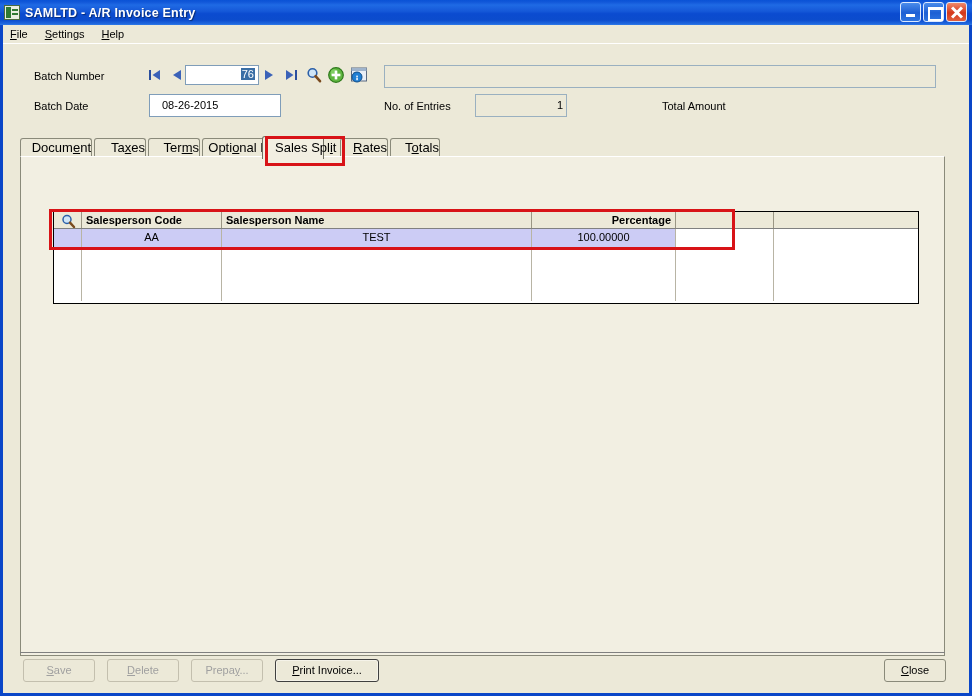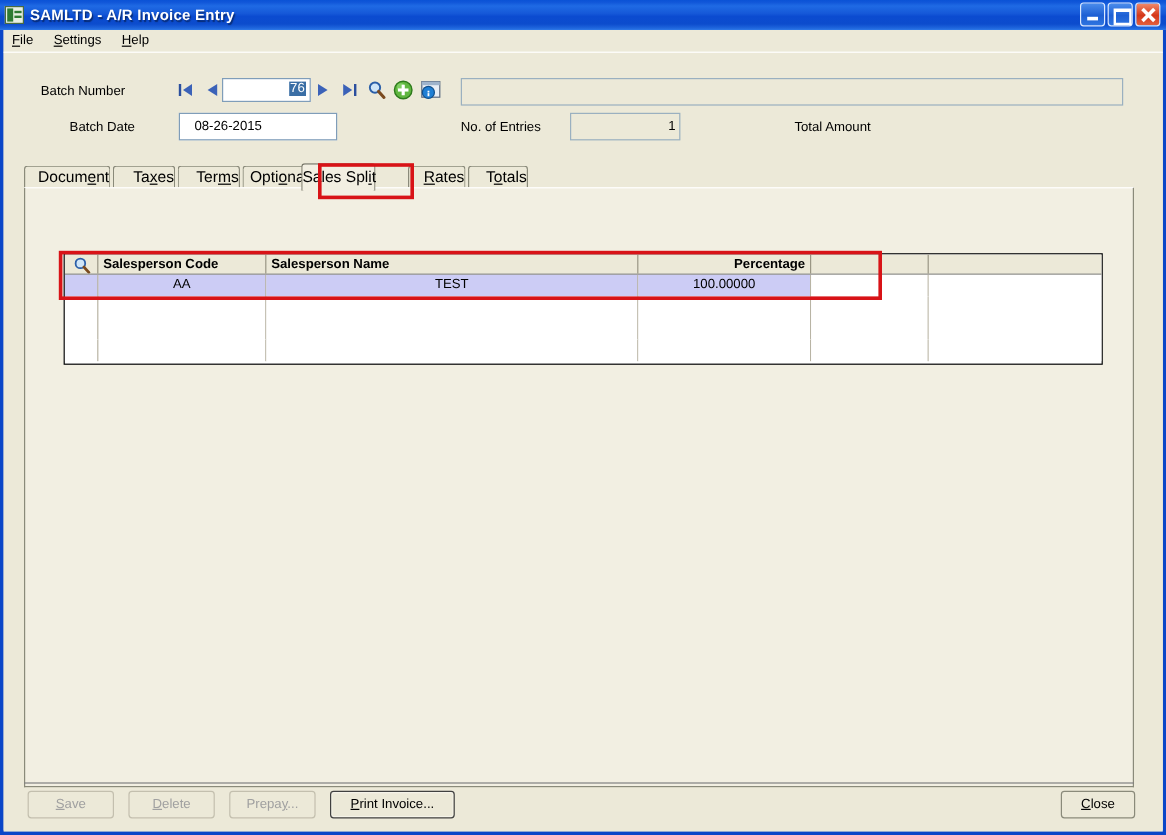--- a/index.html
+++ b/index.html
@@ -369,7 +369,7 @@
 
     <div class="fld ro" style="left:381px; top:21px; width:552px; height:23px;"></div>
 
-    <div class="lbl" style="left:31px; top:56px;margin-left:24px;">Batch Date</div>
+    <div class="lbl" style="left:31px; top:56px;">Batch Date</div>
     <div class="fld" style="left:146px; top:50px; width:132px; height:23px; line-height:21px;padding-left:12px;">08-26-2015</div>
 
     <div class="lbl" style="left:381px; top:56px;">No. of Entries</div>

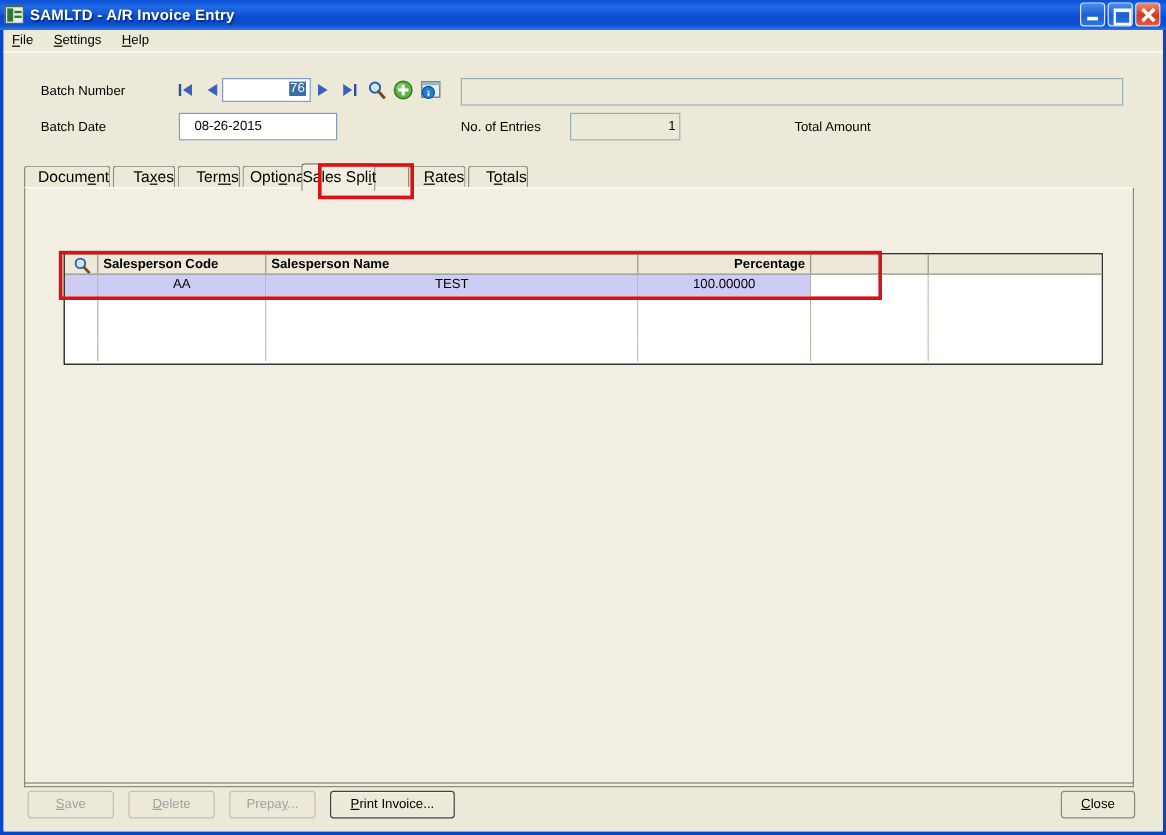--- a/index.html
+++ b/index.html
@@ -382,7 +382,7 @@
       <div class="tab" style="left:74px; width:52px;">Ta<span class="u">x</span>es</div>
       <div class="tab" style="left:128px; width:52px;">Ter<span class="u">m</span>s</div>
       <div class="tab" style="left:182px; width:94px;">Opti<span class="u">o</span>nal Fields</div>
-      <div class="tab active" style="left:231px; width:62px;">Sales Spl<span class="u">i</span>t</div>
+      <div class="tab active" style="left:242px; width:62px;padding-left:12px;">Sales Spl<span class="u">i</span>t</div>
       <div class="tab" style="left:320px; width:48px;"><span class="u">R</span>ates</div>
       <div class="tab" style="left:370px; width:50px;">T<span class="u">o</span>tals</div>
     </div>

